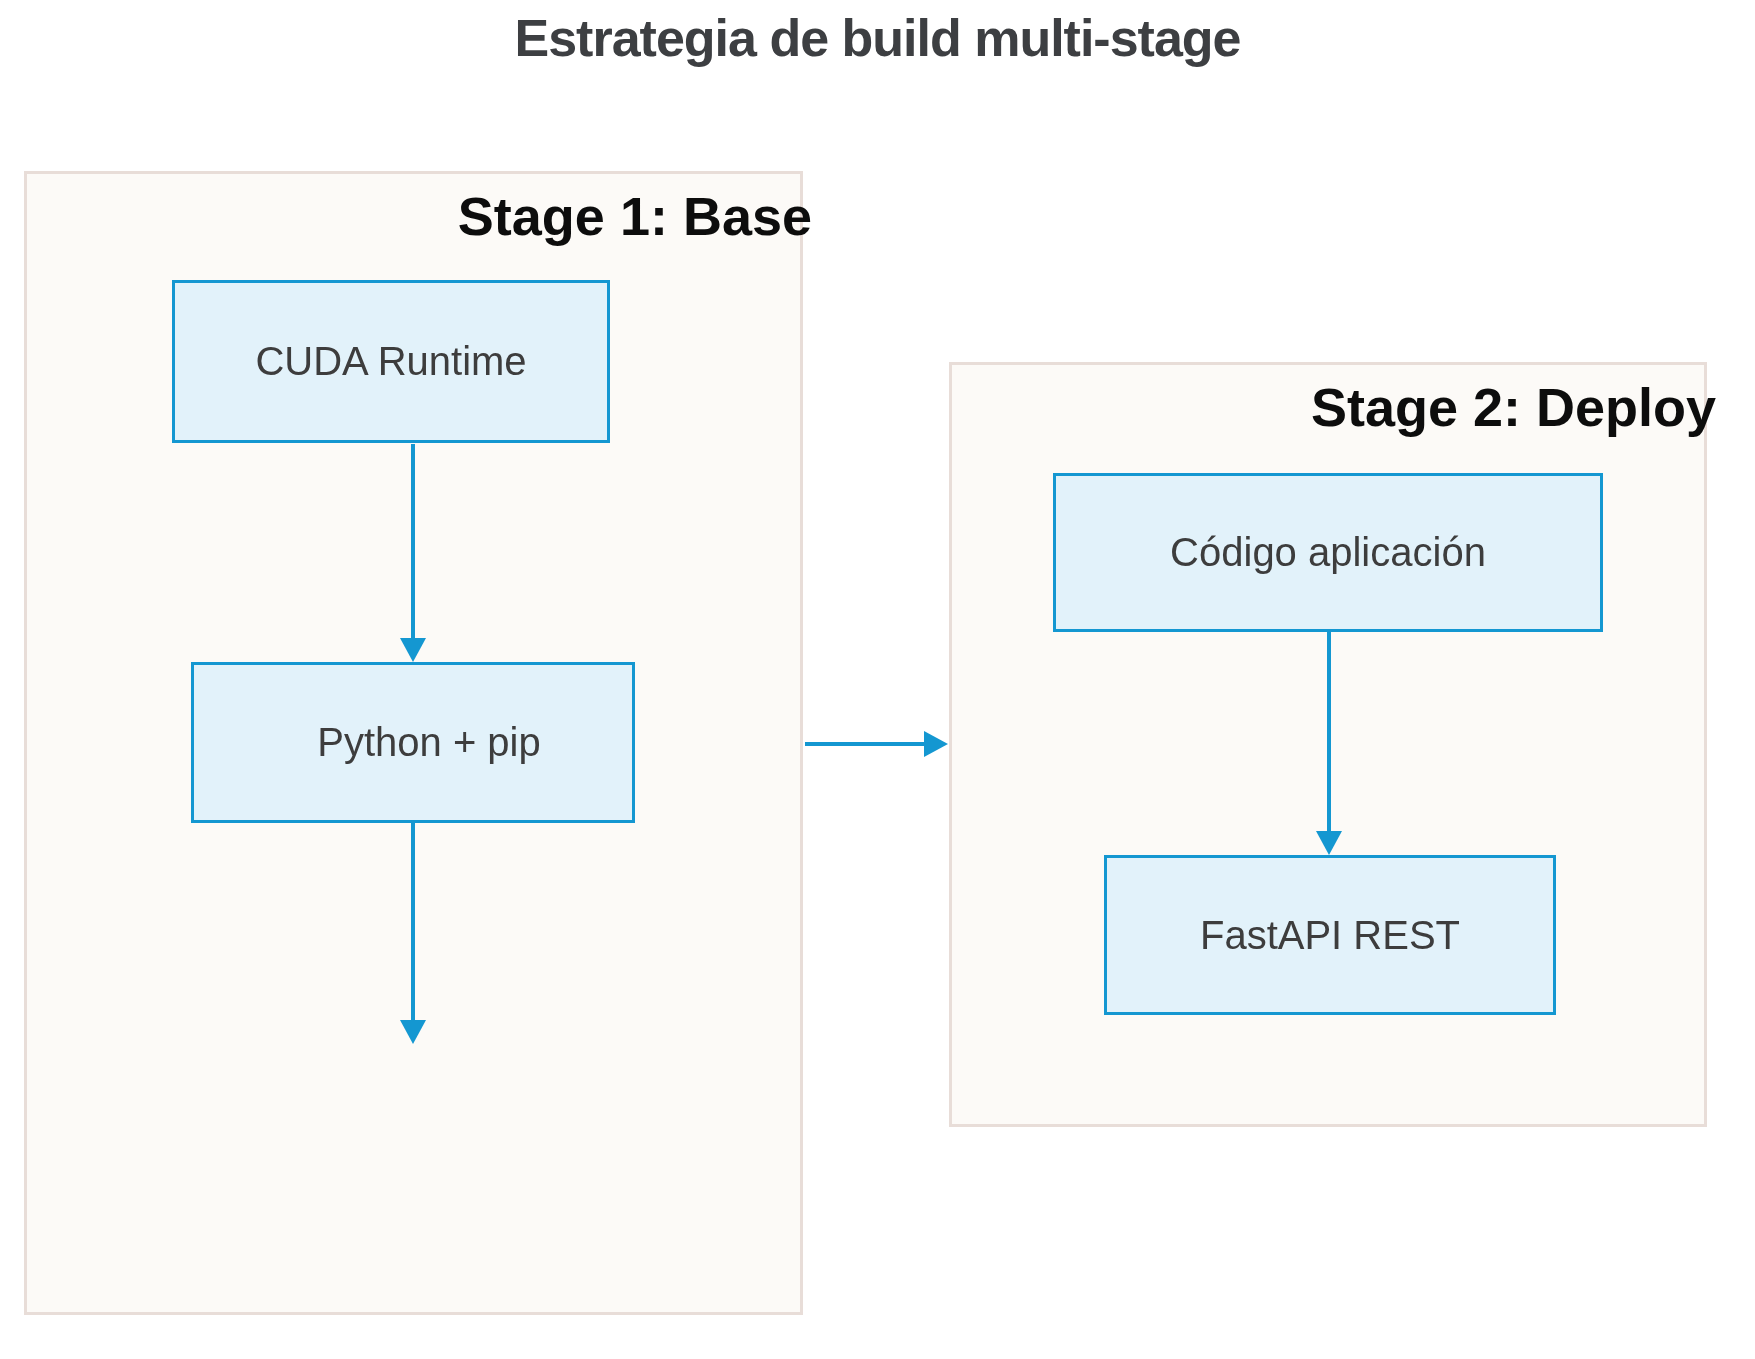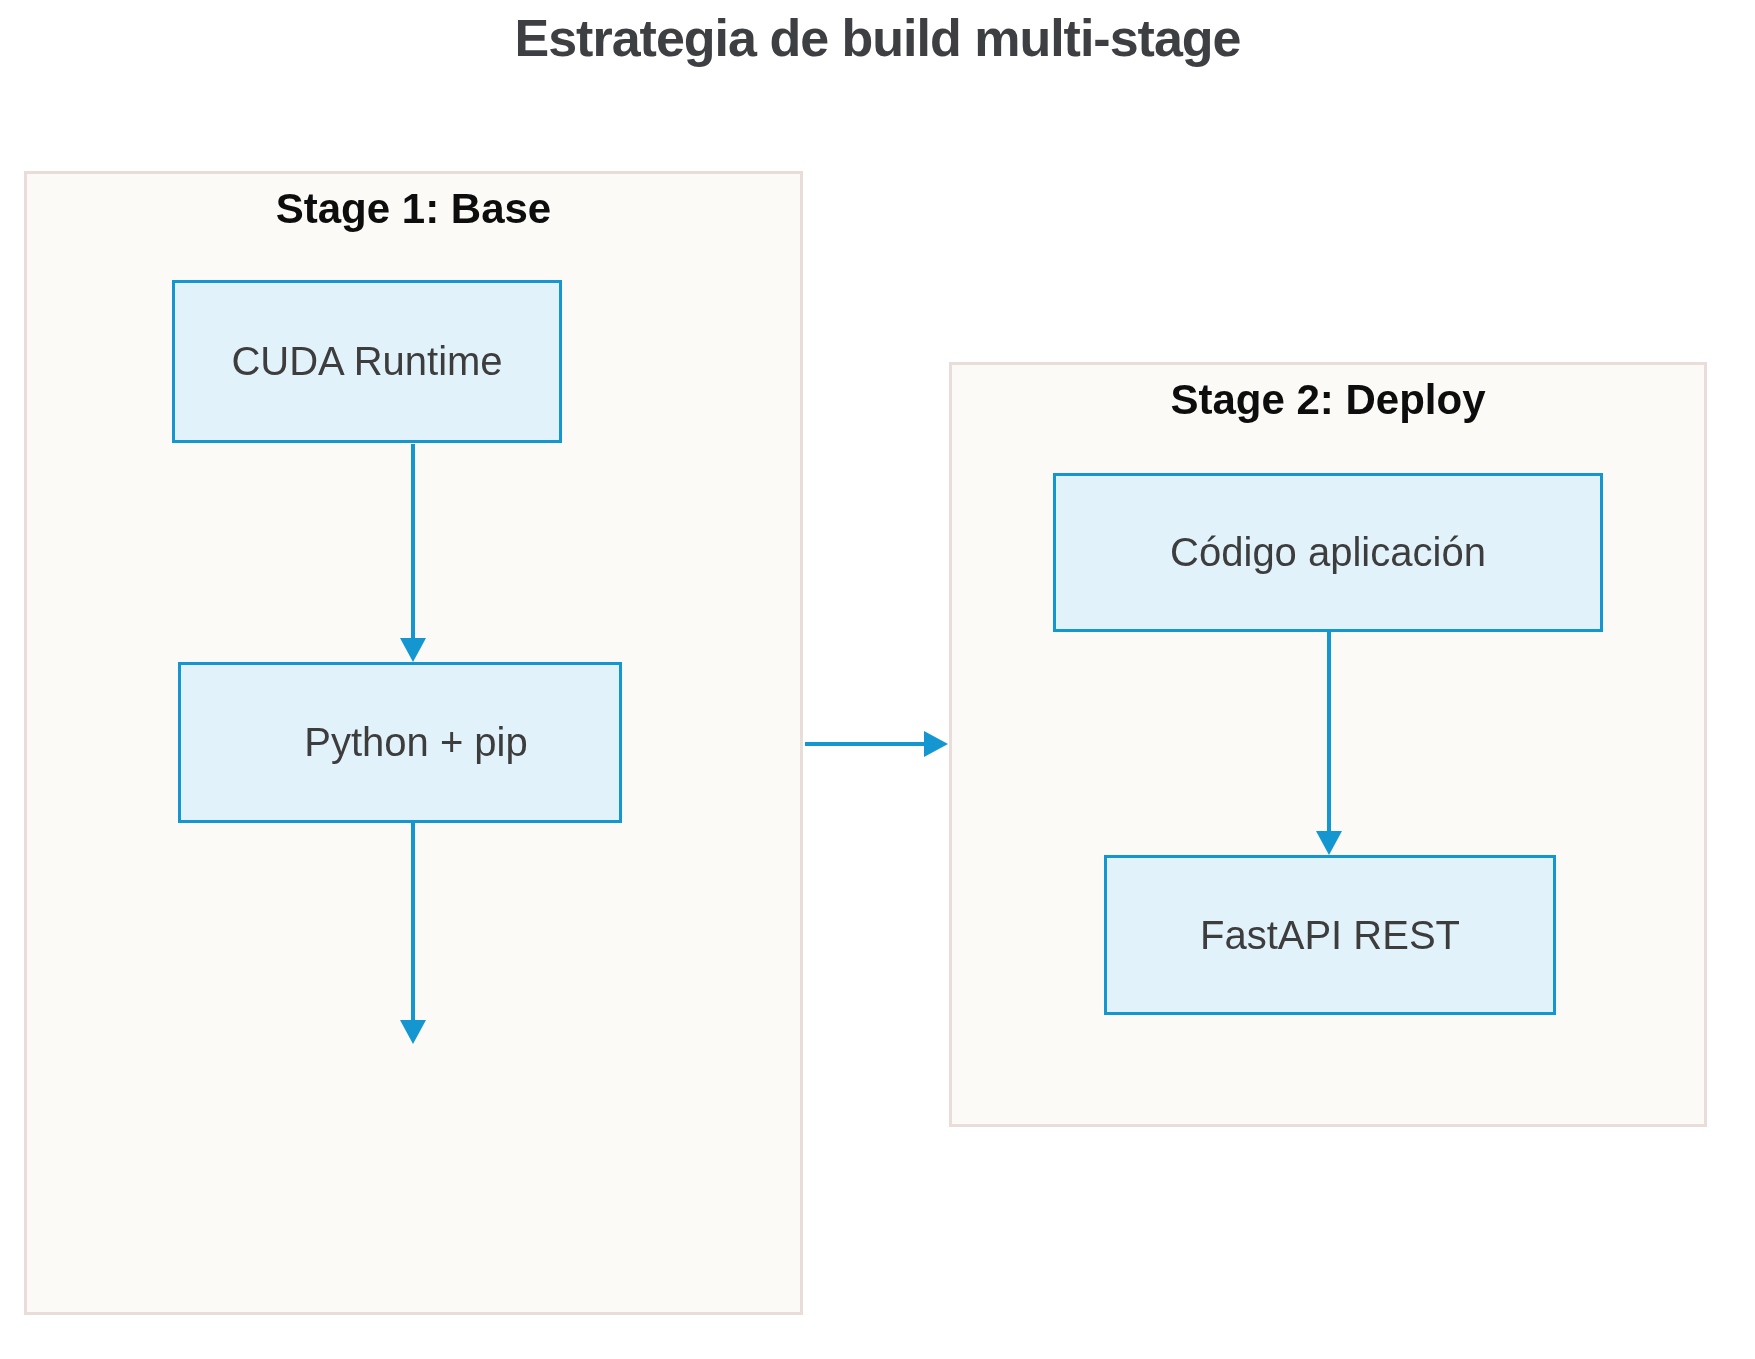--- a/index.html
+++ b/index.html
@@ -37,9 +37,9 @@
   .cluster1{left:24px;top:171px;width:779px;height:1144px;}
   .cluster2{left:949px;top:362px;width:758px;height:765px;}
   .cluster-label{
-    position:absolute;left:0;top:11px;width:100%;
-    text-align:center;
-    font-size:42px;font-weight:bold;
+    position:absolute;left:12px;top:11px;width:100%;
+    text-align:right;
+    font-size:54px;font-weight:bold;
     color:var(--cluster-label-text);
   }
   .node{

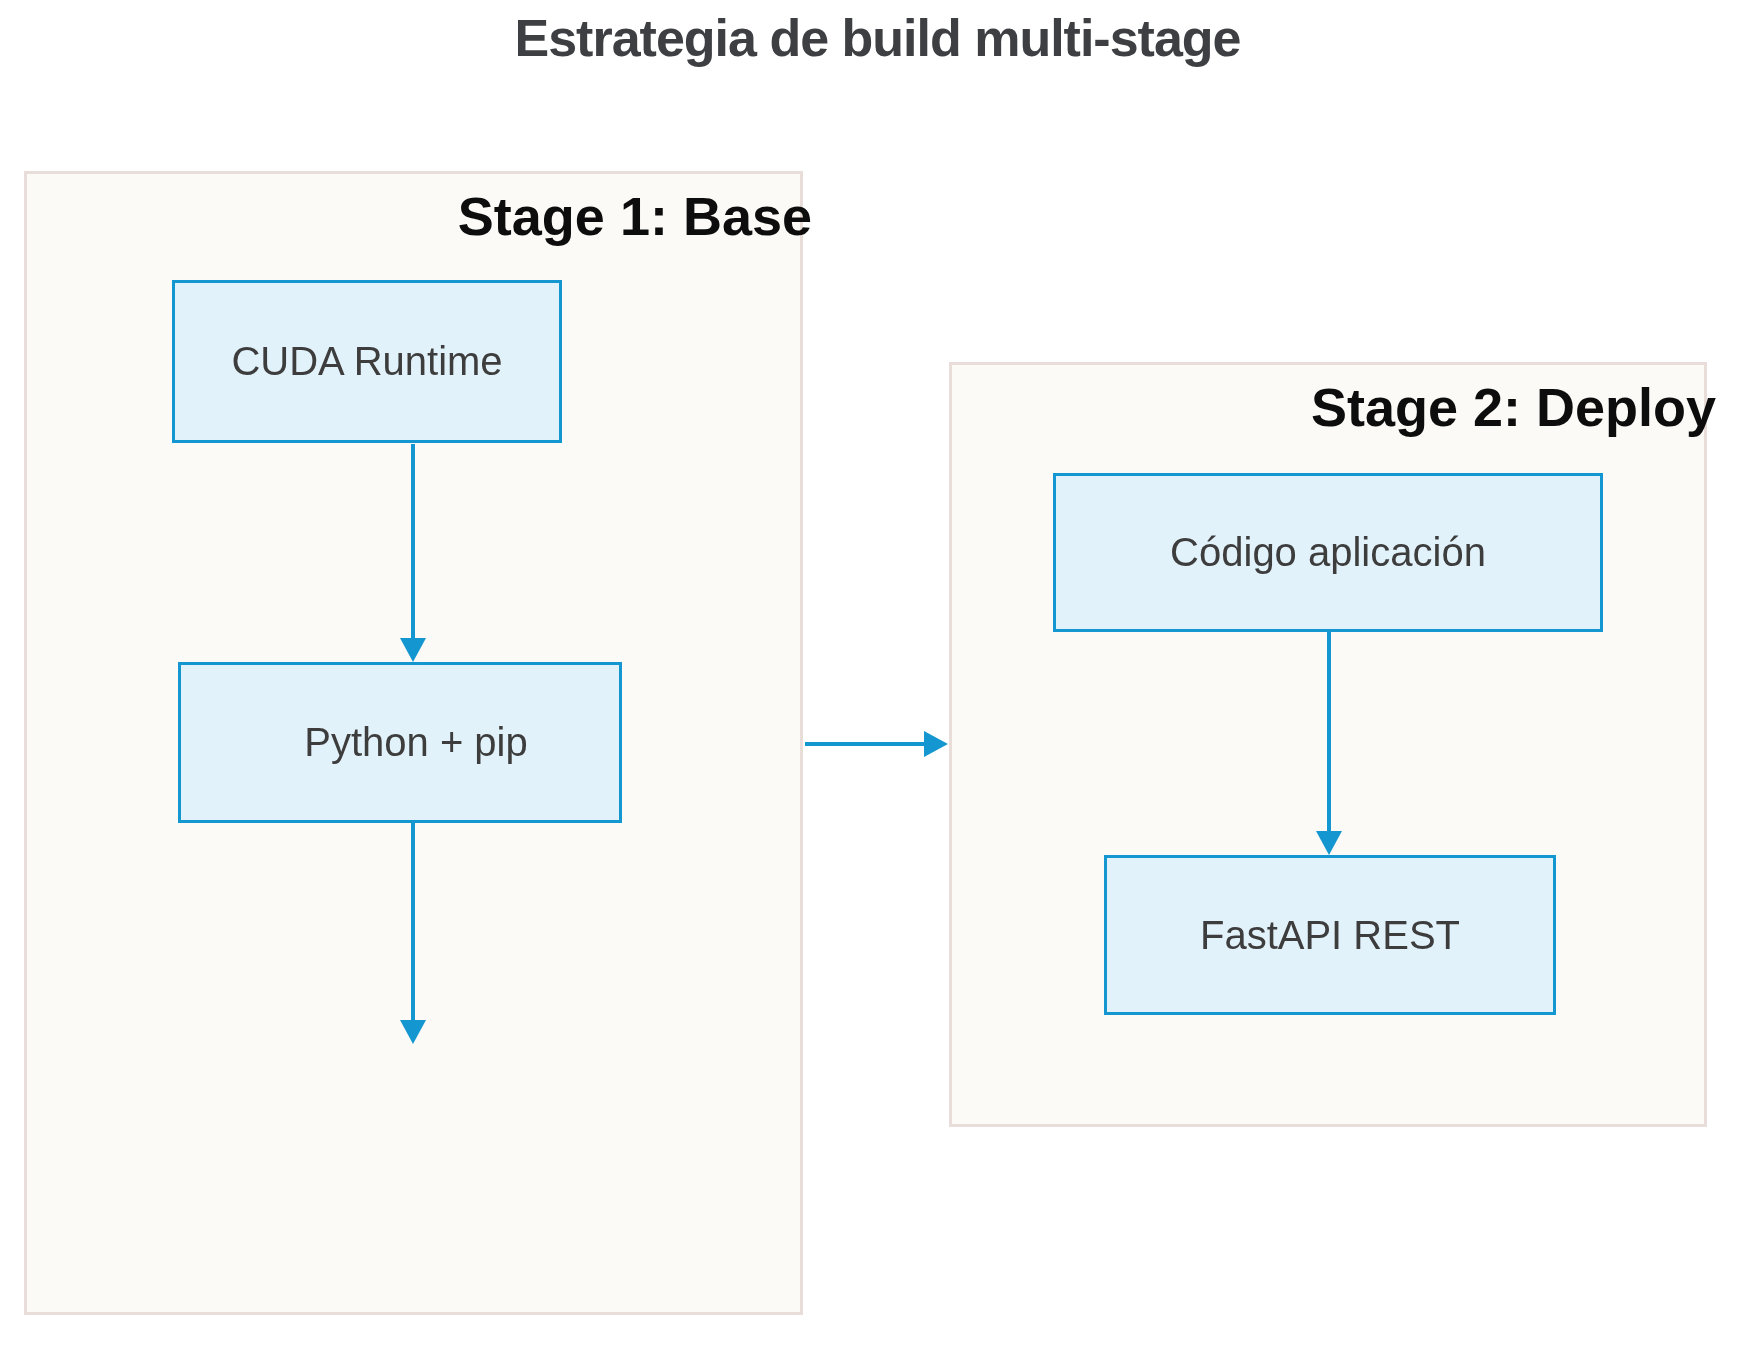--- a/index.html
+++ b/index.html
@@ -54,7 +54,7 @@
     color:var(--node-text);
     white-space:nowrap;
   }
-  .node-cuda    {left:172px; top:280px;  width:390px; height:163px;}
+  .node-cuda    {left:172px; top:280px;  width:438px; height:163px;}
   .node-python  {left:178px; top:662px;  width:444px; height:161px;padding-left:32px;}
   .node-ocr     {left:127px; top:1044px; width:573px; height:163px;}
   .node-codigo  {left:1053px;top:473px;  width:550px; height:159px;}

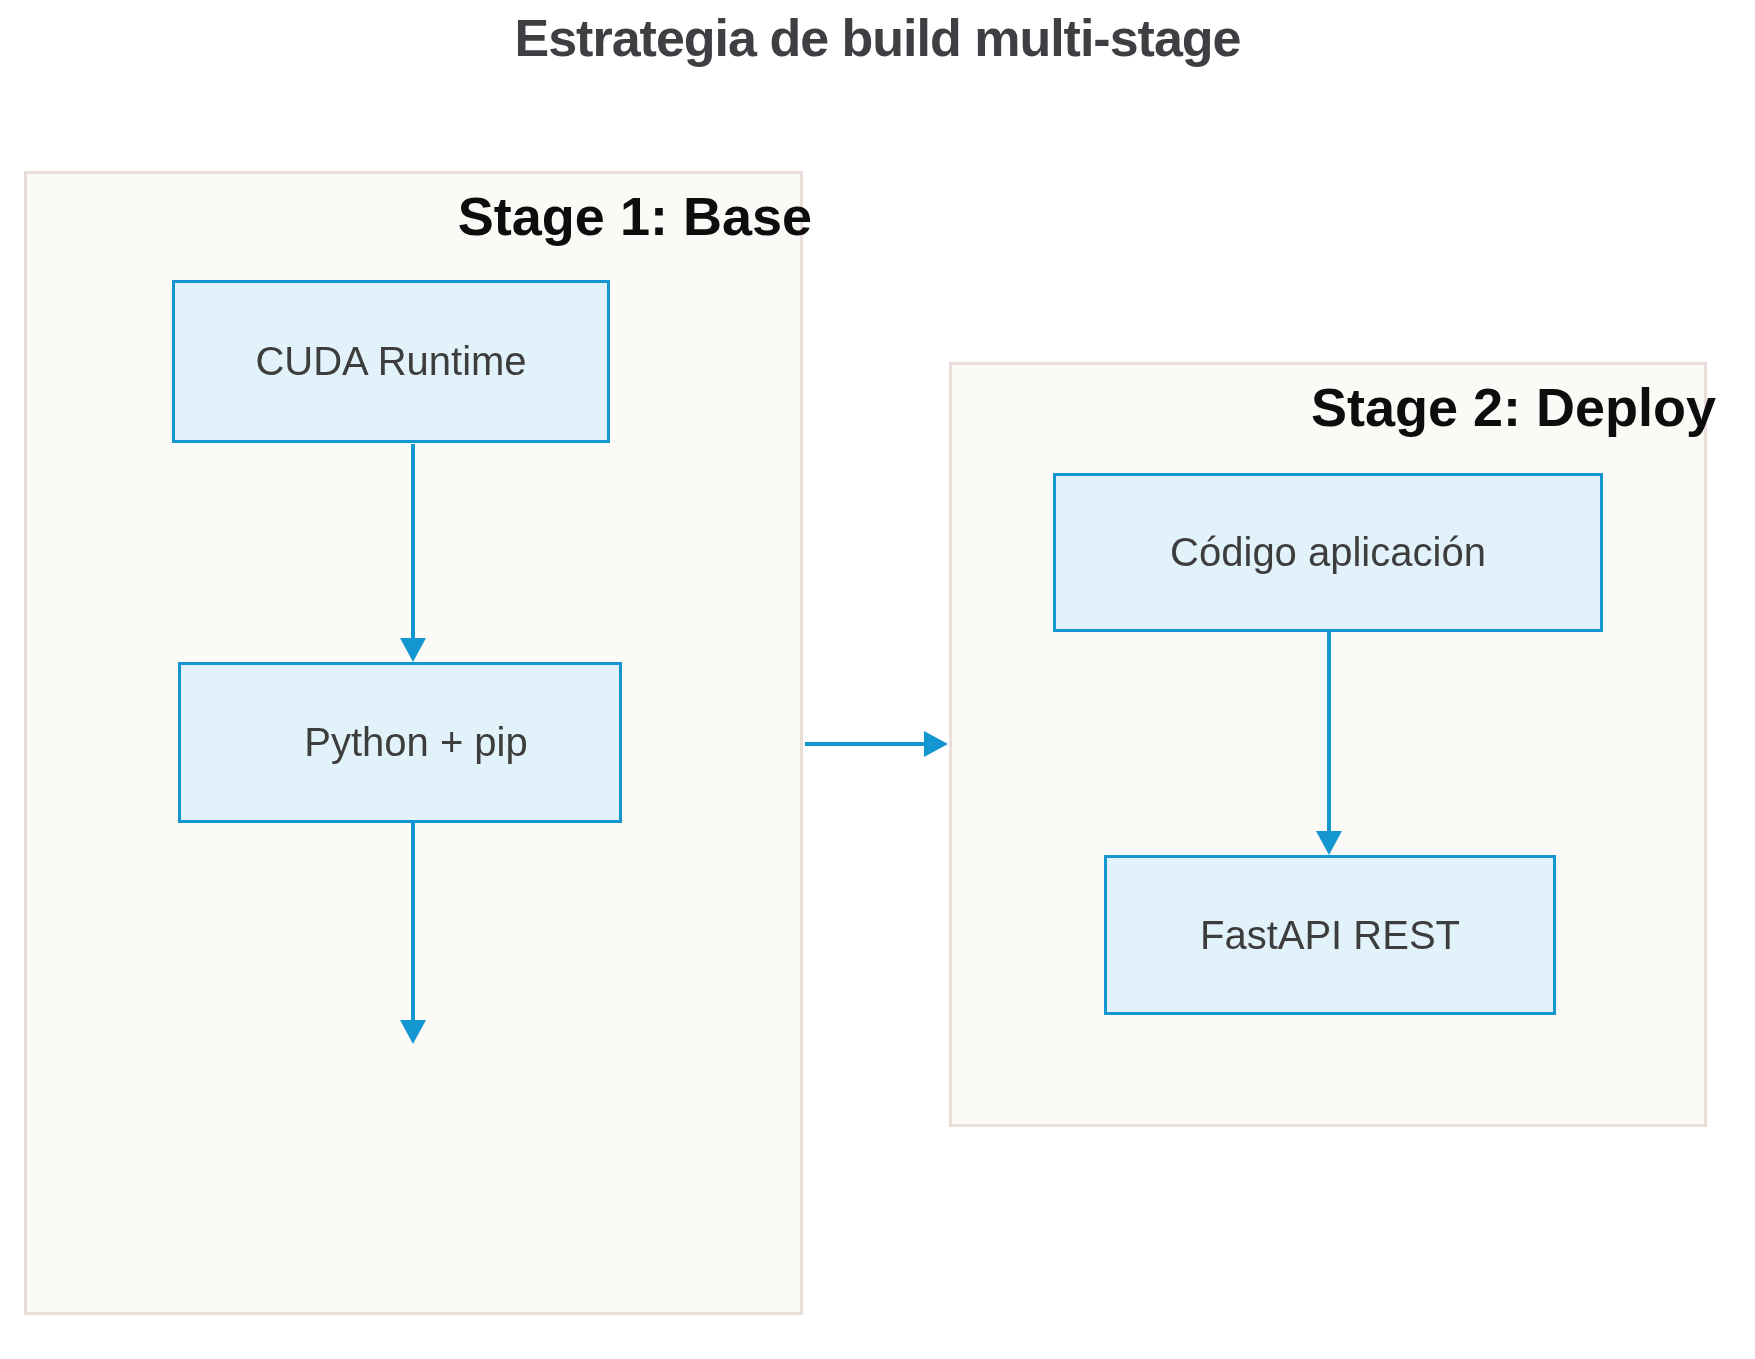--- a/index.html
+++ b/index.html
@@ -55,7 +55,7 @@
     white-space:nowrap;
   }
   .node-cuda    {left:172px; top:280px;  width:438px; height:163px;}
-  .node-python  {left:178px; top:662px;  width:444px; height:161px;padding-left:32px;}
+  .node-python  {left:191px; top:662px;  width:444px; height:161px;padding-left:32px;}
   .node-ocr     {left:127px; top:1044px; width:573px; height:163px;}
   .node-codigo  {left:1053px;top:473px;  width:550px; height:159px;}
   .node-fastapi {left:1104px;top:855px;  width:452px; height:160px;}

